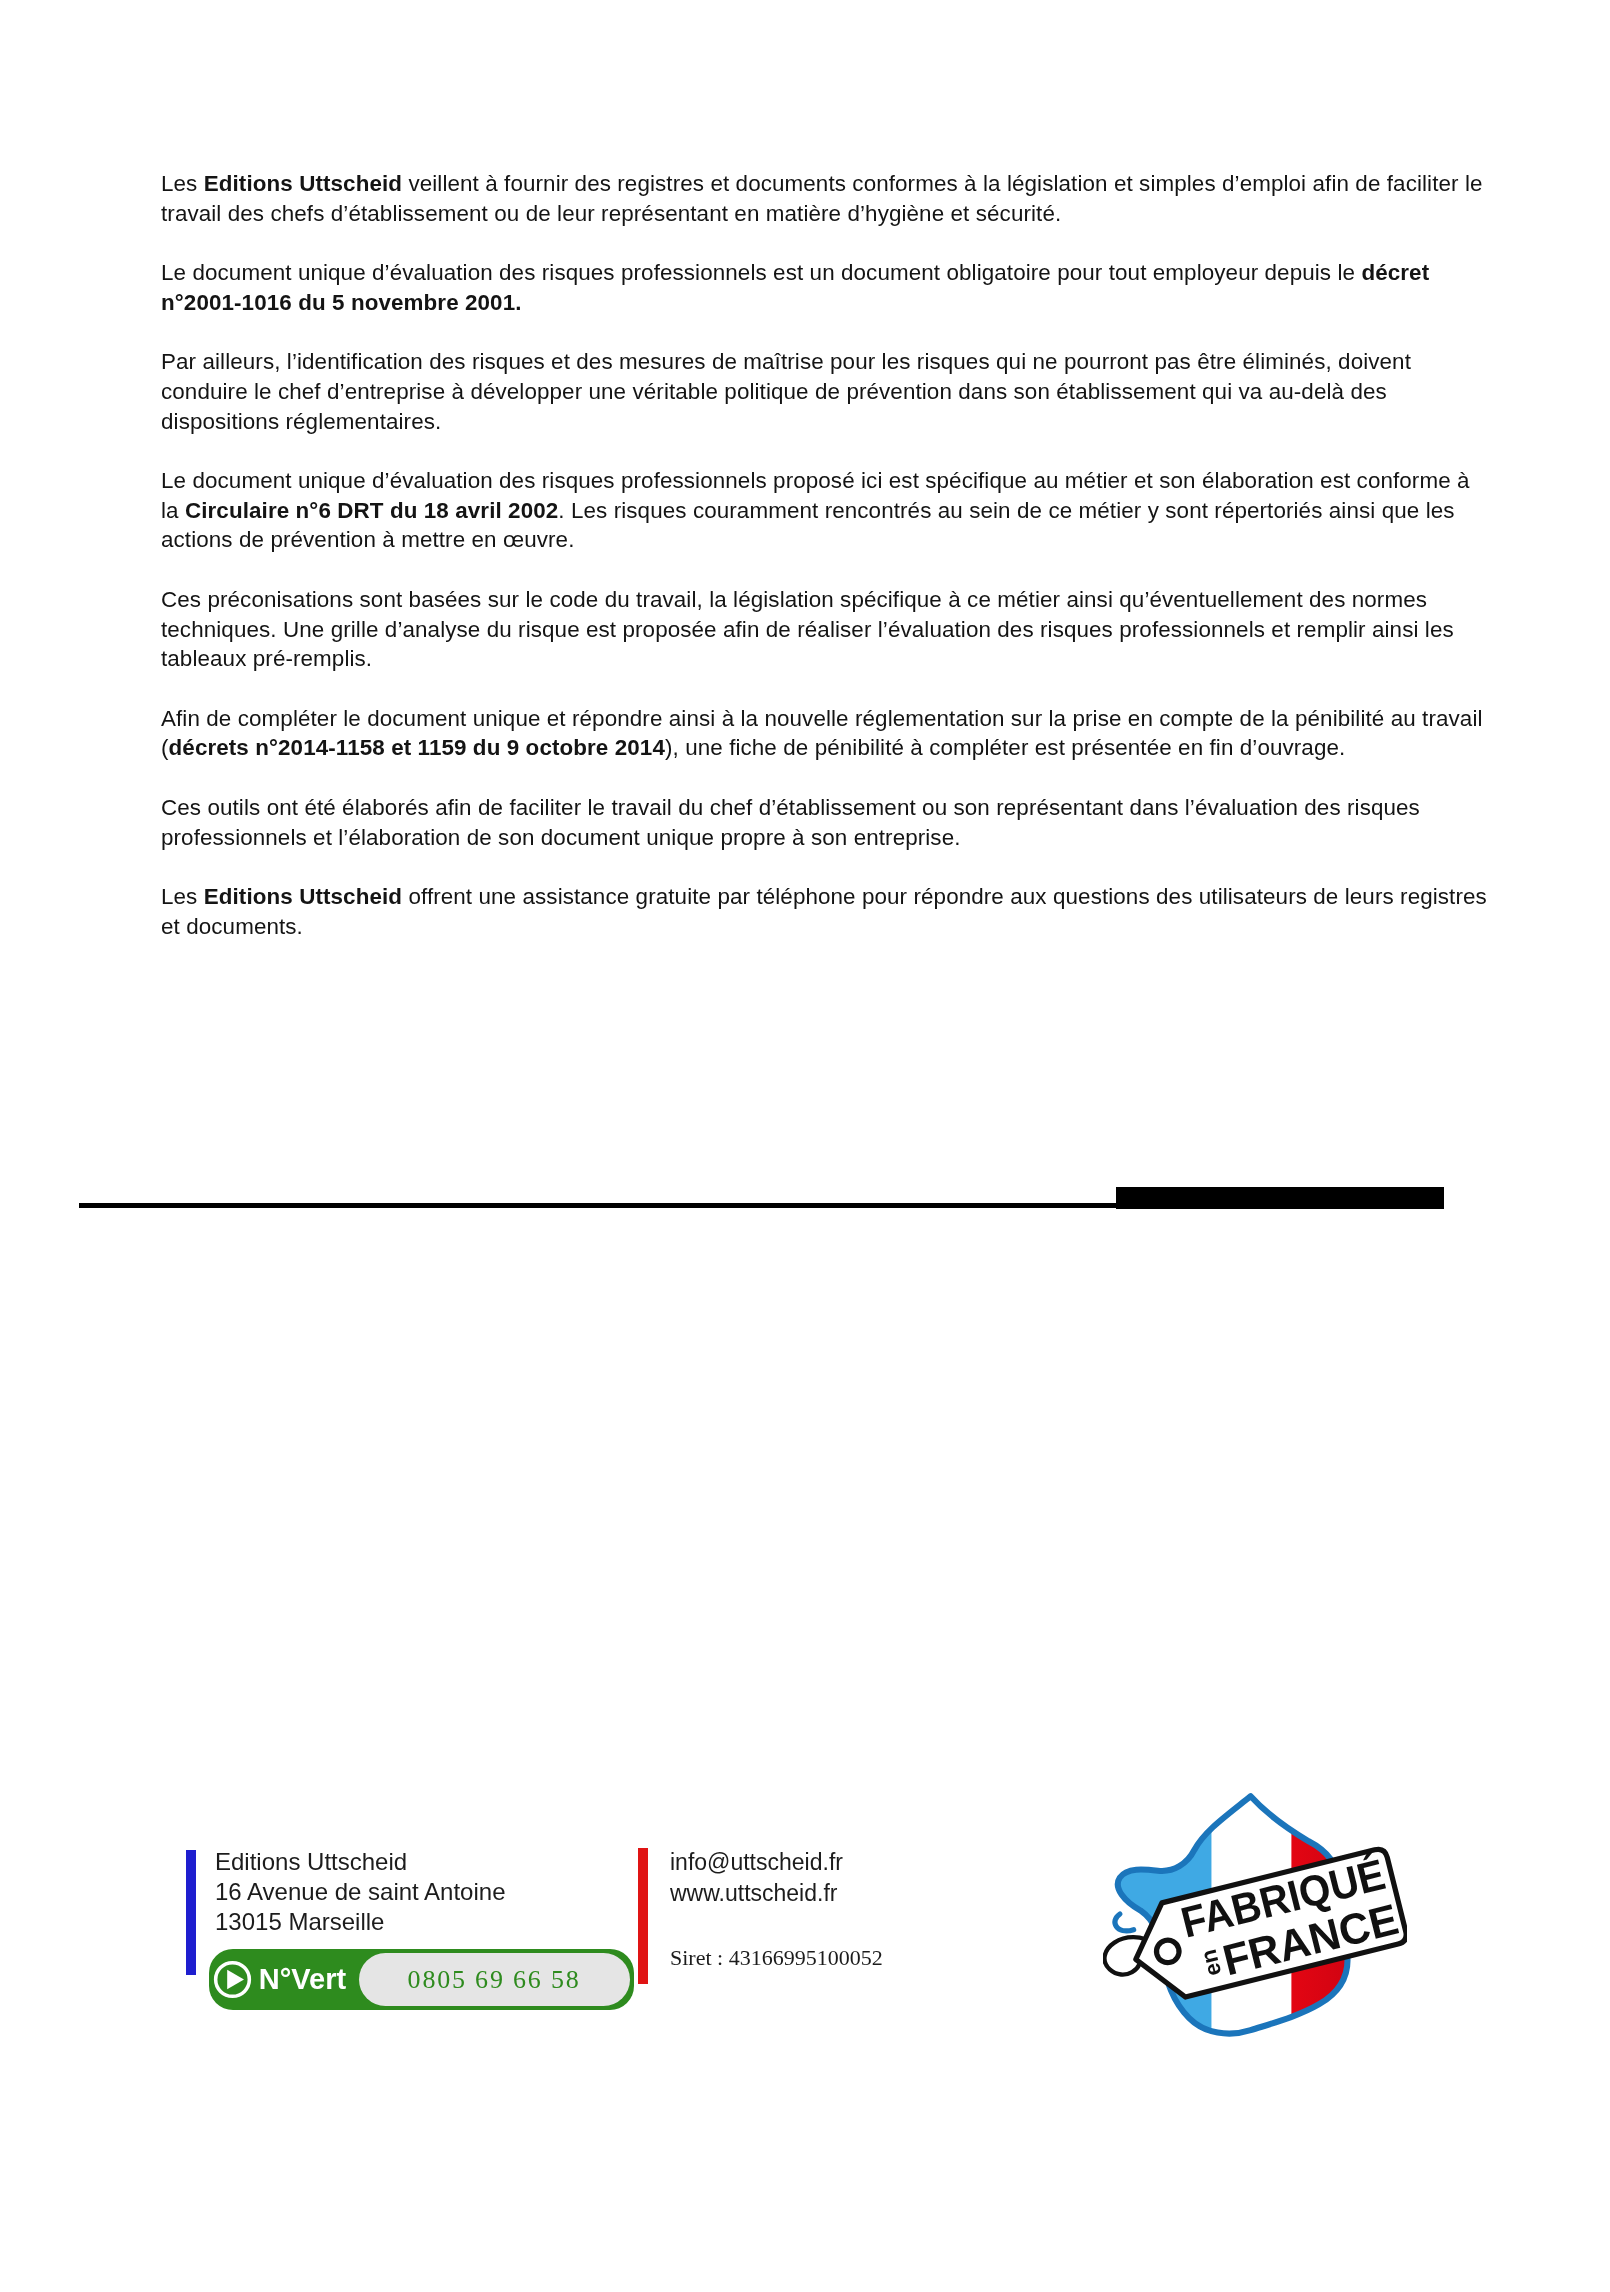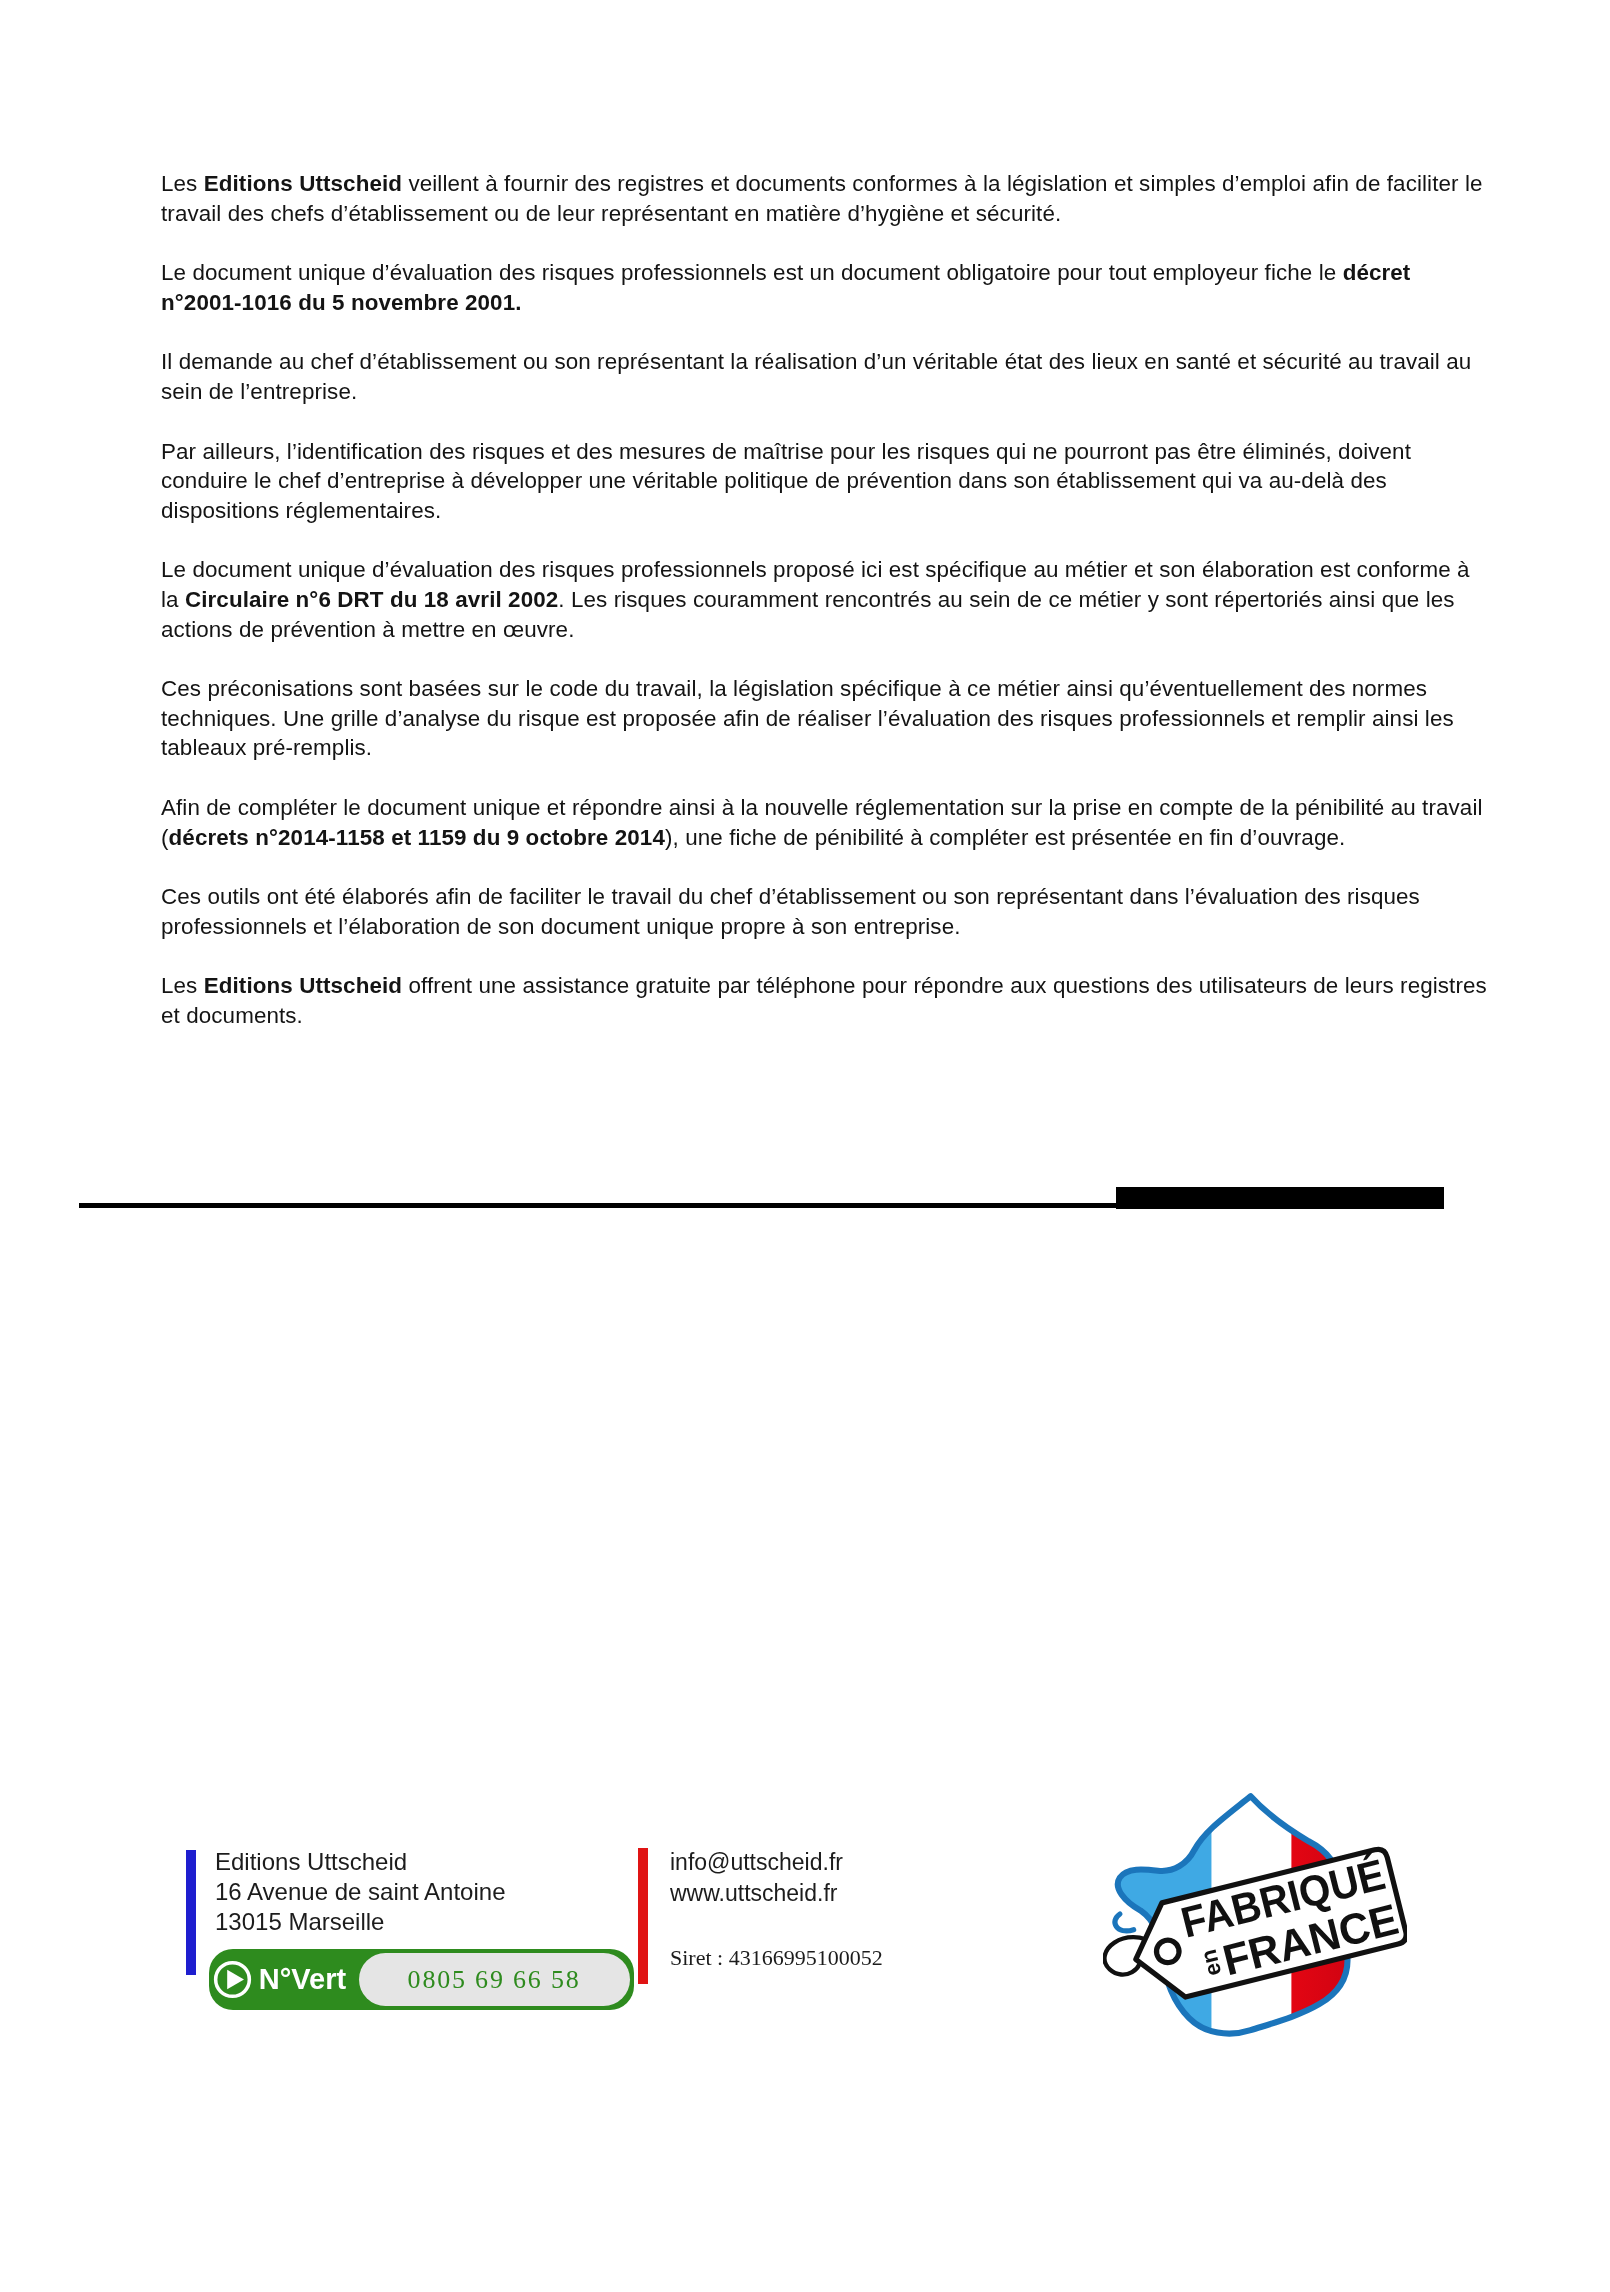--- a/index.html
+++ b/index.html
@@ -59,7 +59,7 @@
 
   <main class="text-block">
       <p><span>Les </span><b>Editions Uttscheid</b><span> veillent à fournir des registres et documents conformes à la législation et simples d’emploi afin de faciliter le travail des chefs d’établissement ou de leur représentant en matière d’hygiène et sécurité.</span></p>
-      <p><span>Le document unique d’évaluation des risques professionnels est un document obligatoire pour tout employeur fiche le </span><b>décret n°2001-1016 du 5 novembre 2001.</b></p>
+      <p><span>Le document unique d’évaluation des risques professionnels est un document obligatoire pour tout employeur depuis le </span><b>décret n°2001-1016 du 5 novembre 2001.</b></p>
       <p><span>Il demande au chef d’établissement ou son représentant la réalisation d’un véritable état des lieux en santé et sécurité au travail au sein de l’entreprise.</span></p>
       <p><span>Par ailleurs, l’identification des risques et des mesures de maîtrise pour les risques qui ne pourront pas être éliminés, doivent conduire le chef d’entreprise à développer une véritable politique de prévention dans son établissement qui va au-delà des dispositions réglementaires.</span></p>
       <p><span>Le document unique d’évaluation des risques professionnels proposé ici est spécifique au métier et son élaboration est conforme à la </span><b>Circulaire n°6 DRT du 18 avril 2002</b><span>. Les risques couramment rencontrés au sein de ce métier y sont répertoriés ainsi que les actions de prévention  à mettre en œuvre.</span></p>

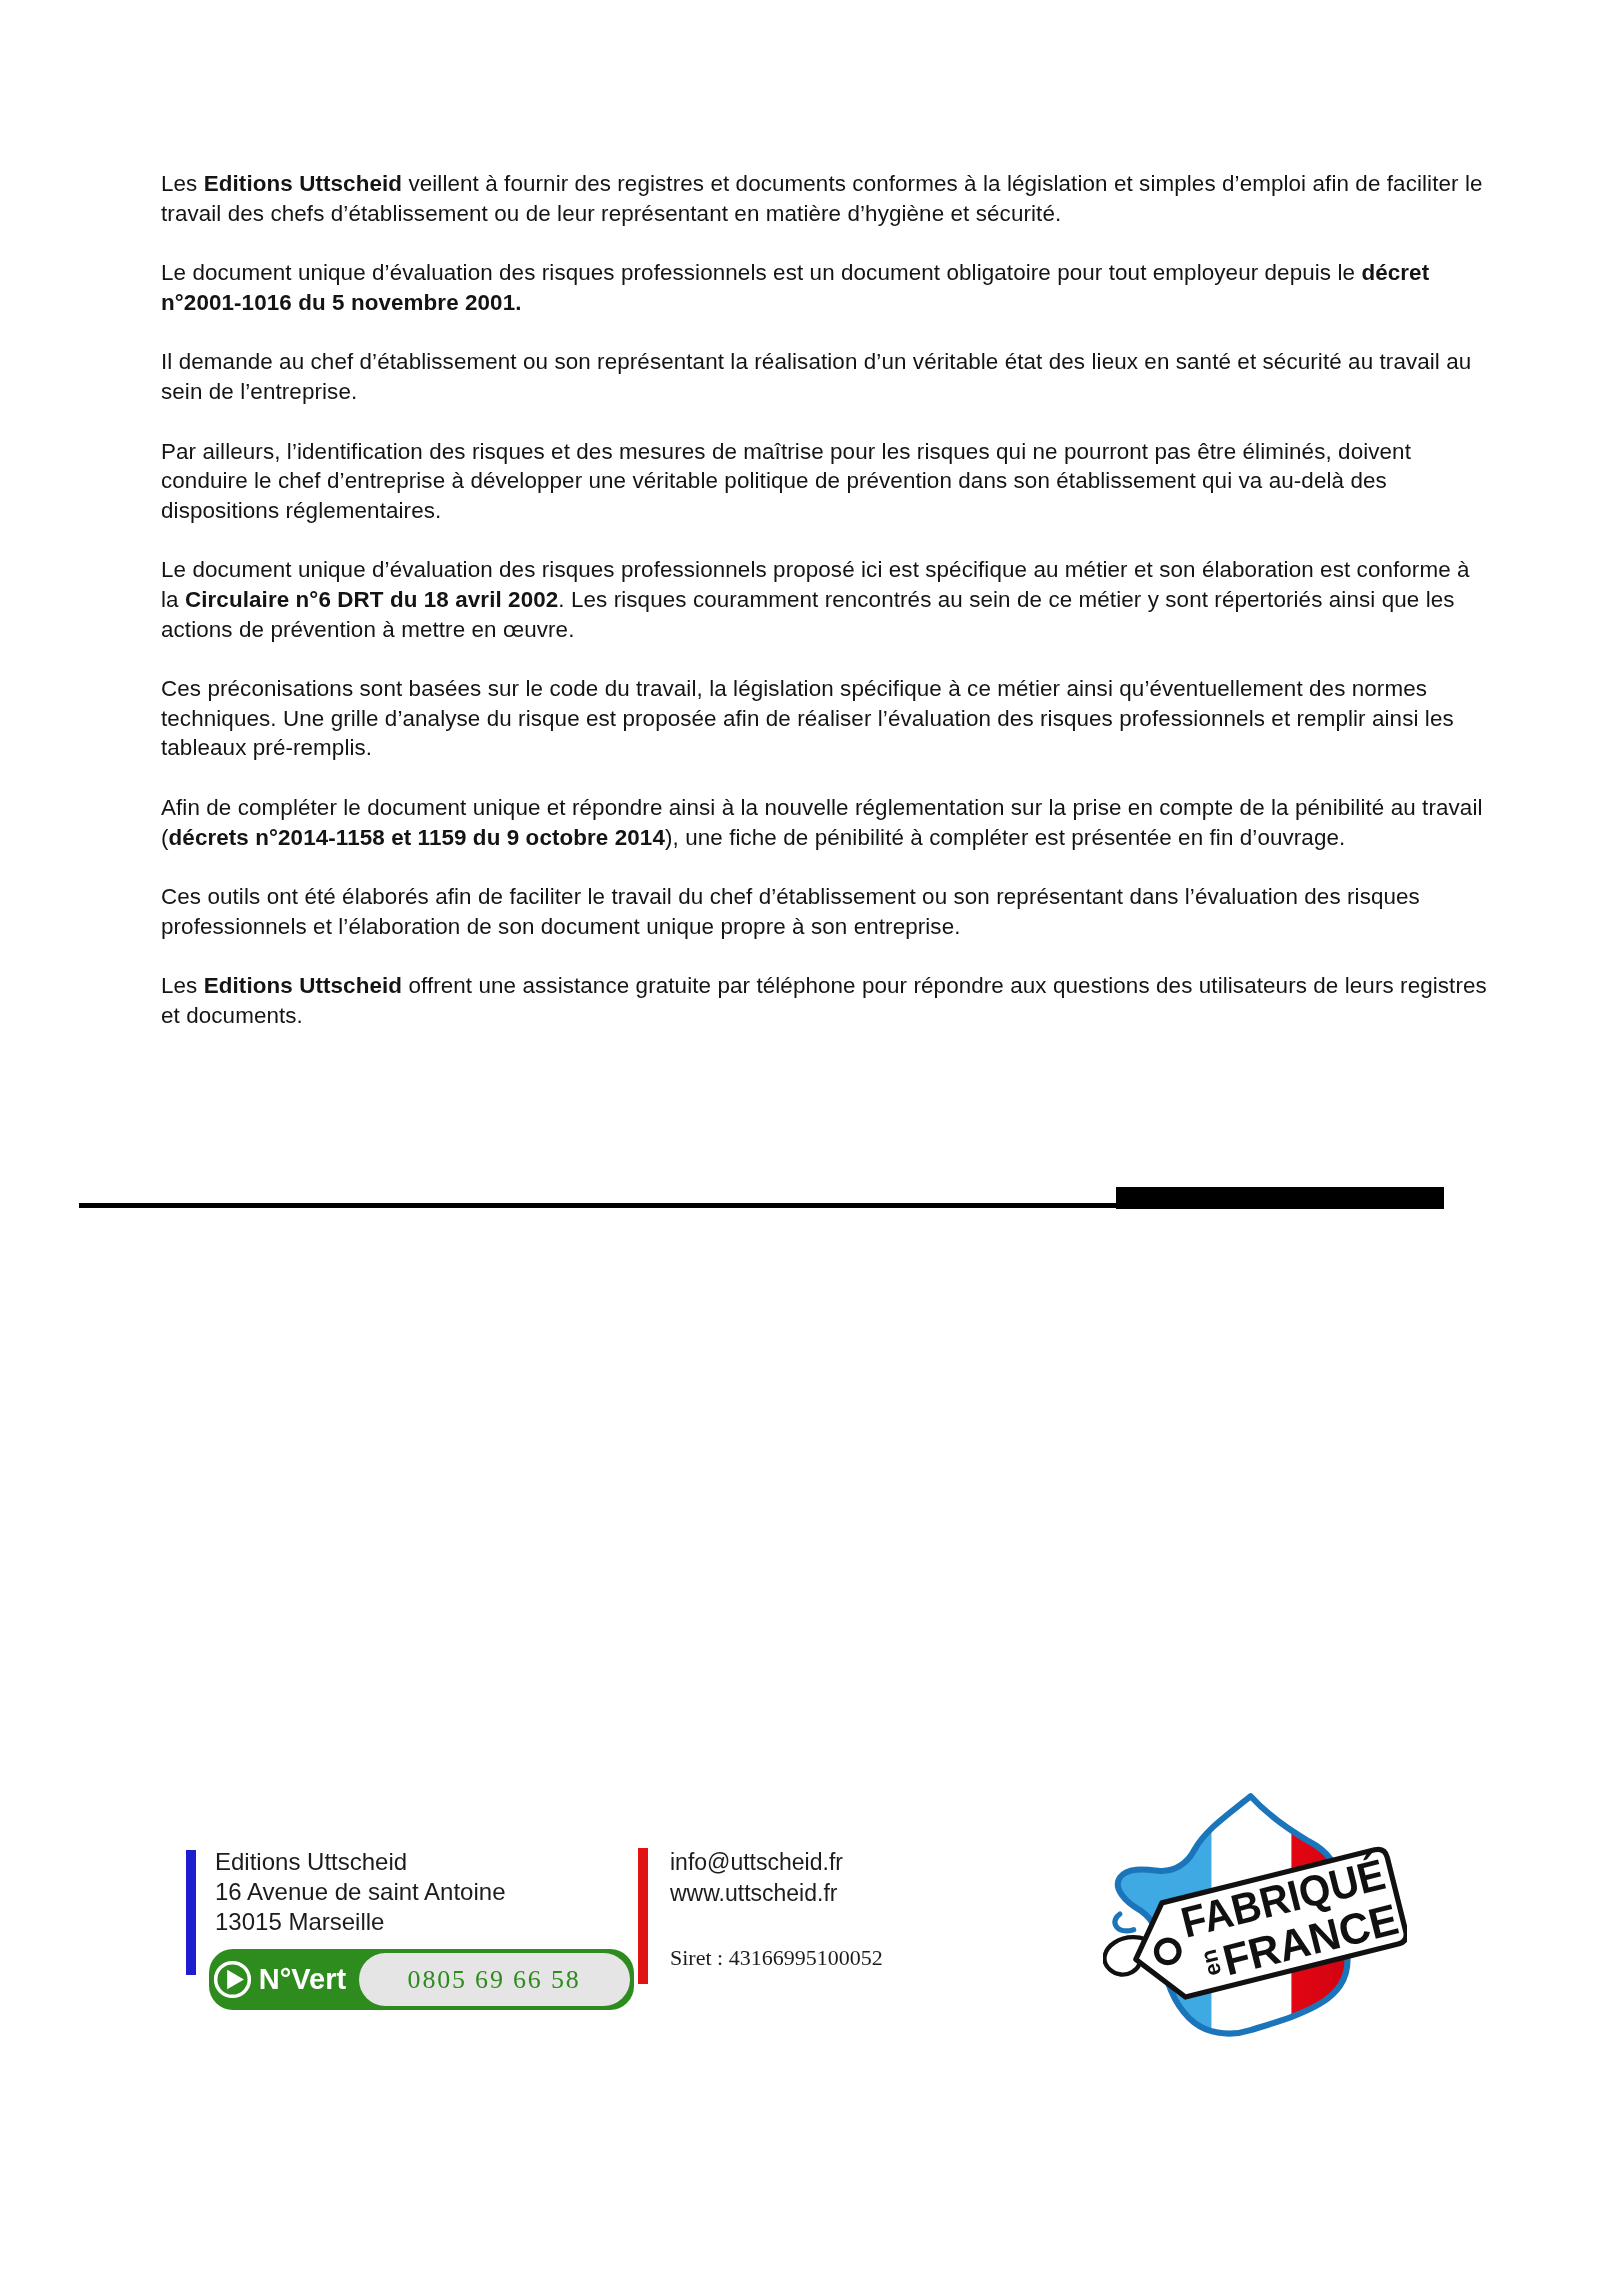--- a/index.html
+++ b/index.html
@@ -60,7 +60,6 @@
   <main class="text-block">
       <p><span>Les </span><b>Editions Uttscheid</b><span> veillent à fournir des registres et documents conformes à la législation et simples d’emploi afin de faciliter le travail des chefs d’établissement ou de leur représentant en matière d’hygiène et sécurité.</span></p>
       <p><span>Le document unique d’évaluation des risques professionnels est un document obligatoire pour tout employeur depuis le </span><b>décret n°2001-1016 du 5 novembre 2001.</b></p>
-      <p><span>Il demande au chef d’établissement ou son représentant la réalisation d’un véritable état des lieux en santé et sécurité au travail au sein de l’entreprise.</span></p>
       <p><span>Par ailleurs, l’identification des risques et des mesures de maîtrise pour les risques qui ne pourront pas être éliminés, doivent conduire le chef d’entreprise à développer une véritable politique de prévention dans son établissement qui va au-delà des dispositions réglementaires.</span></p>
       <p><span>Le document unique d’évaluation des risques professionnels proposé ici est spécifique au métier et son élaboration est conforme à la </span><b>Circulaire n°6 DRT du 18 avril 2002</b><span>. Les risques couramment rencontrés au sein de ce métier y sont répertoriés ainsi que les actions de prévention  à mettre en œuvre.</span></p>
       <p><span>Ces préconisations sont basées sur le code du travail, la législation spécifique à ce métier ainsi qu’éventuellement des normes techniques. Une grille d’analyse du risque est proposée afin de réaliser l’évaluation des risques professionnels et remplir ainsi les tableaux pré-remplis.</span></p>

